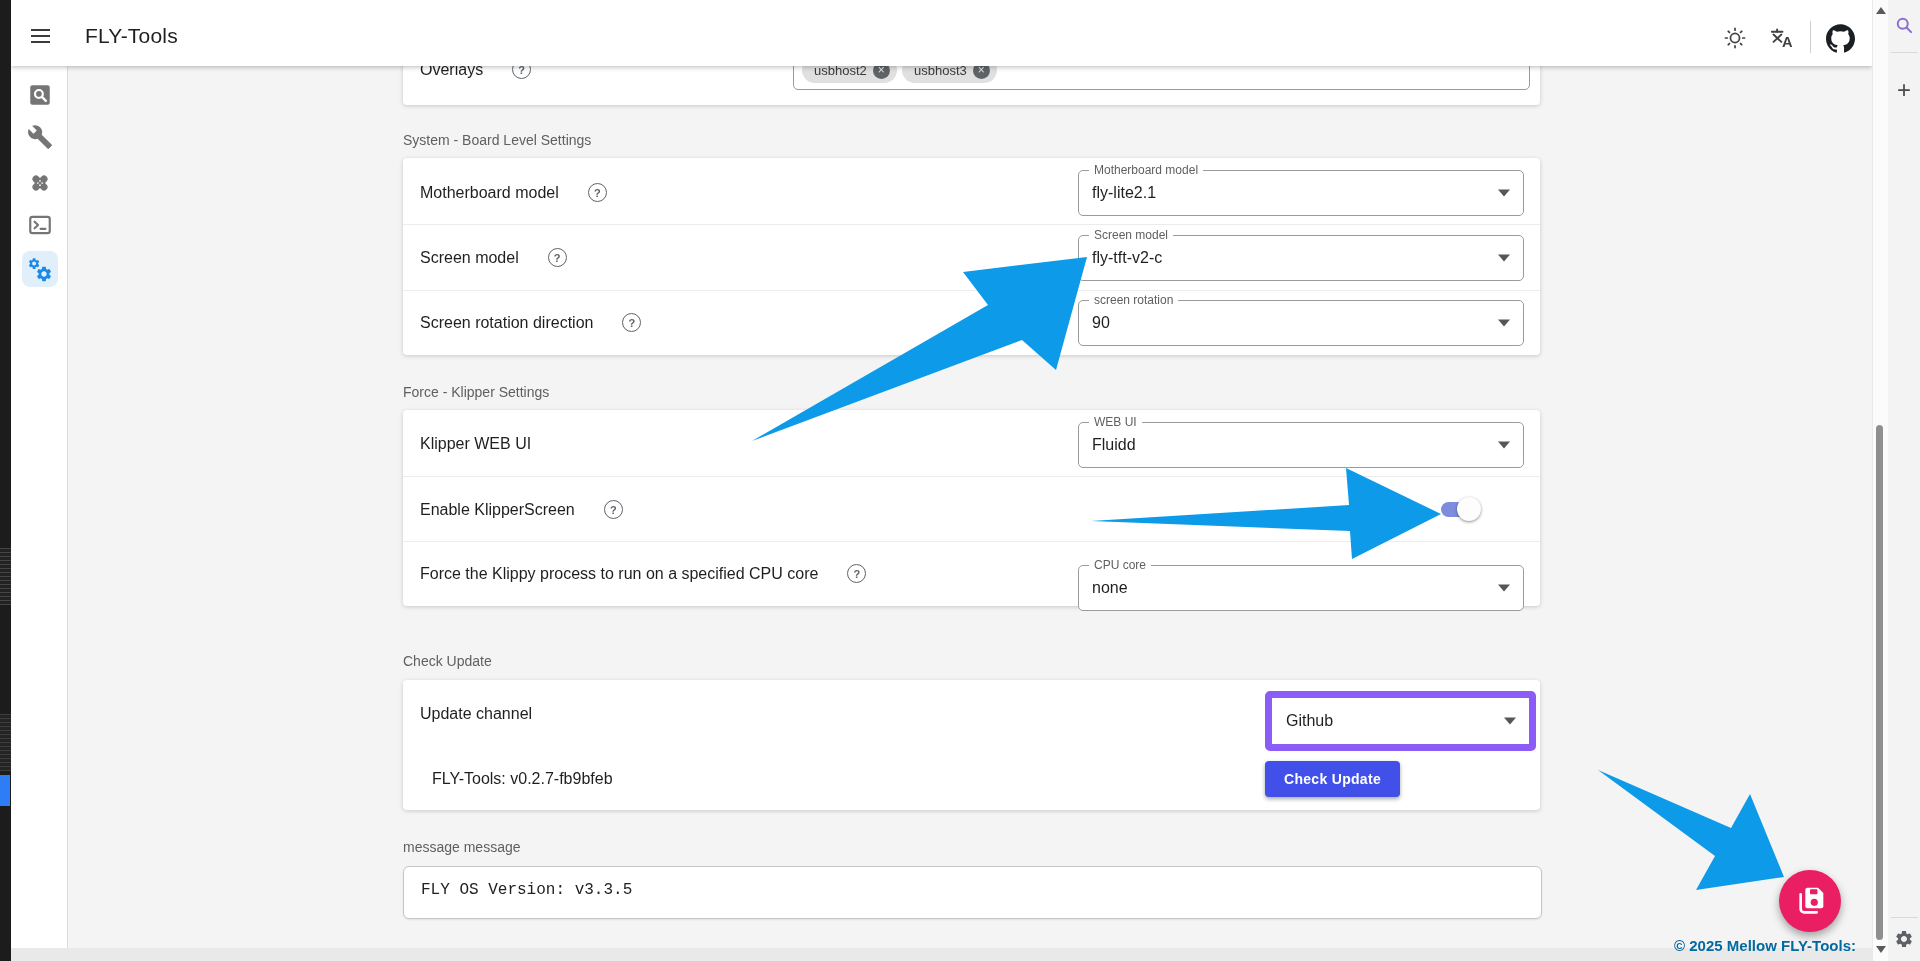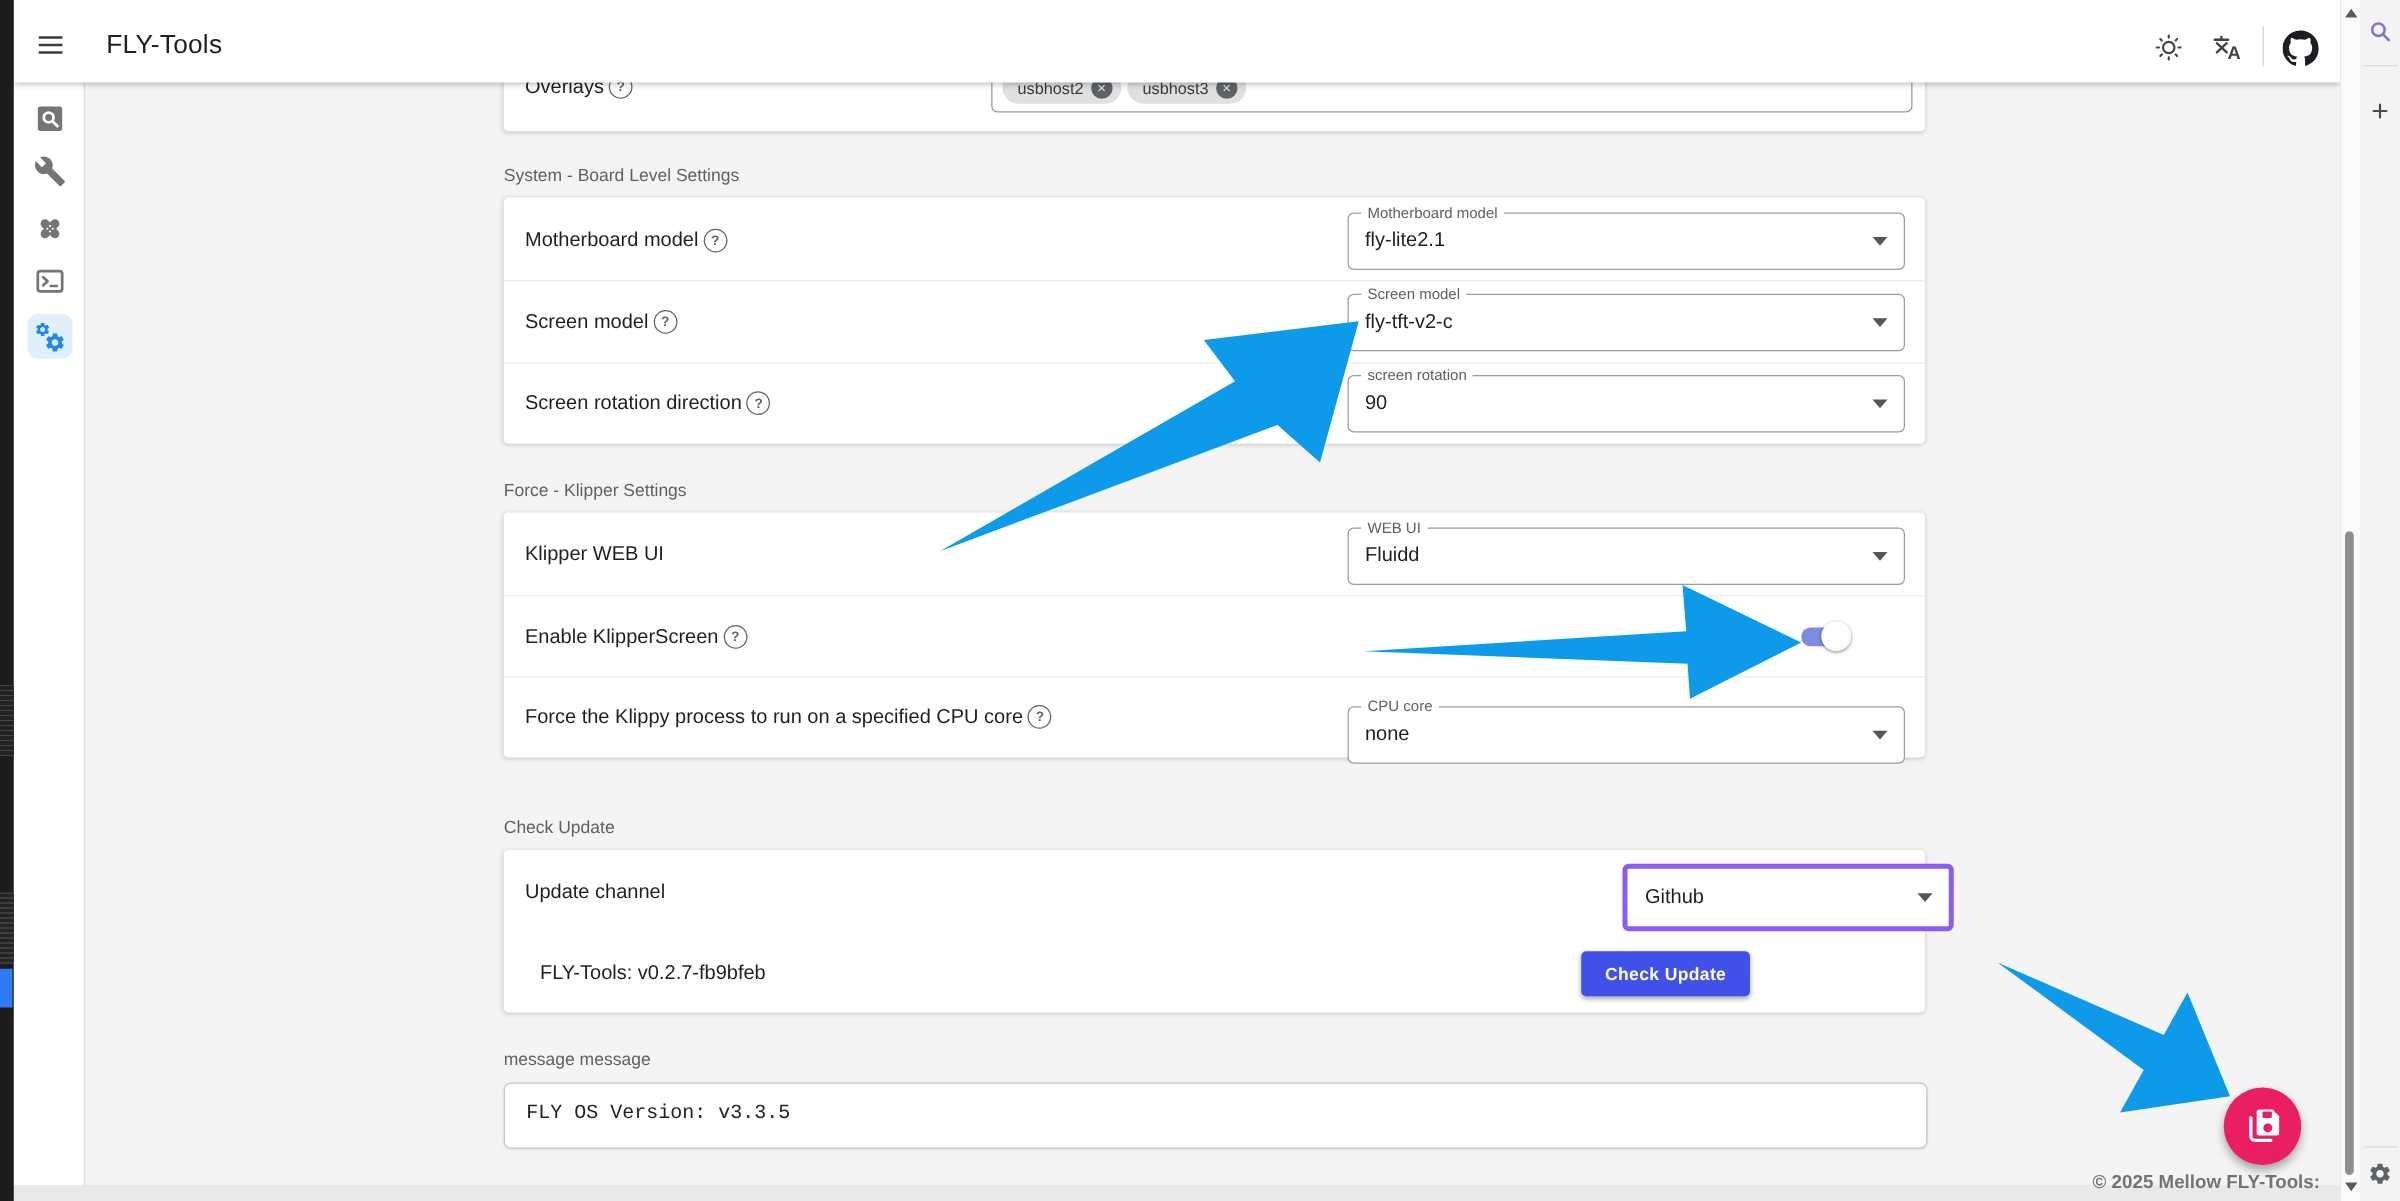--- a/index.html
+++ b/index.html
@@ -31,7 +31,7 @@
   
   .card{left:403px;width:1137px;background:#fff;border-radius:4px;box-shadow:0 1px 4px rgba(0,0,0,.18);}
   .hdiv{left:403px;width:1137px;height:1px;background:#ececec;}
-  .row-label{font-size:16px;color:#1f1f1f;display:flex;align-items:center;gap:4px;white-space:nowrap;}
+  .row-label{font-size:16px;color:#1f1f1f;display:flex;align-items:center;gap:29px;white-space:nowrap;}
   .help{width:17px;height:17px;border:1.5px solid #5f6368;border-radius:50%;font-size:11px;font-weight:bold;color:#5f6368;display:inline-flex;align-items:center;justify-content:center;cursor:pointer;flex:0 0 auto;}
   
   .mselect{width:444px;height:44px;border:1px solid #9b9b9b;border-radius:5px;background:#fff;cursor:pointer;}

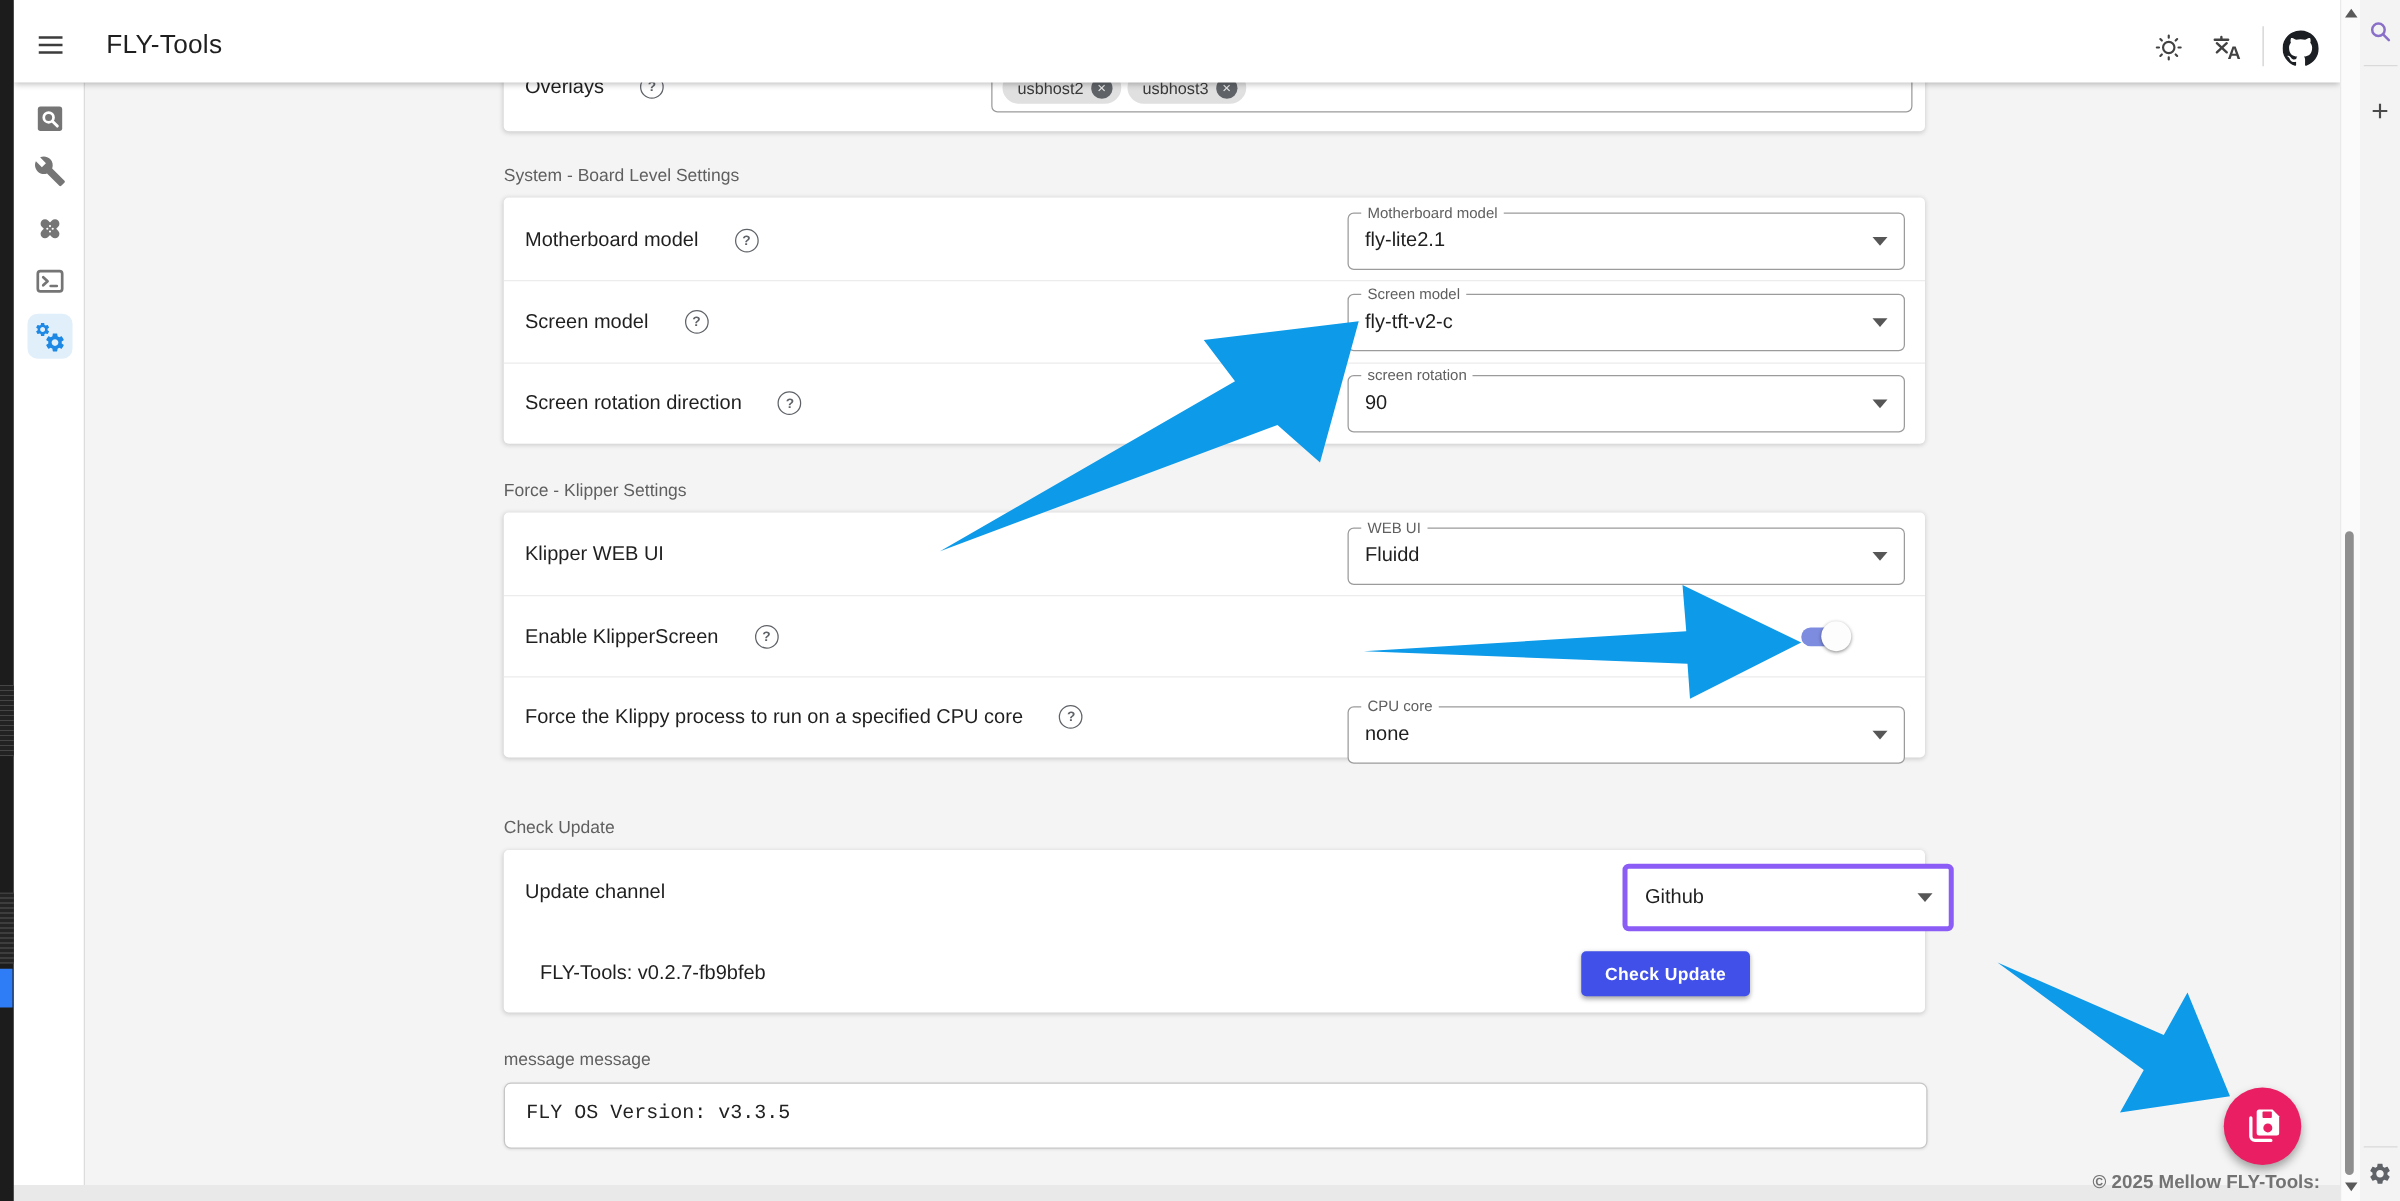--- a/index.html
+++ b/index.html
@@ -165,7 +165,7 @@
 <div class="abs row-label" style="left:420px;top:705px;">
   <span>Update channel</span>
 </div>
-<div class="abs" style="left:1298px;top:691px;width:257px;height:46px;border:4px solid #8b5cf6;border-radius:5px;background:#fff;cursor:pointer;">
+<div class="abs" style="left:1265px;top:691px;width:257px;height:46px;border:7px solid #8b5cf6;border-radius:5px;background:#fff;cursor:pointer;">
   <span class="val" style="position:absolute;left:14px;top:50%;transform:translateY(-50%);font-size:16px;color:#1f1f1f;">Github</span>
   <span class="caret"></span>
 </div>

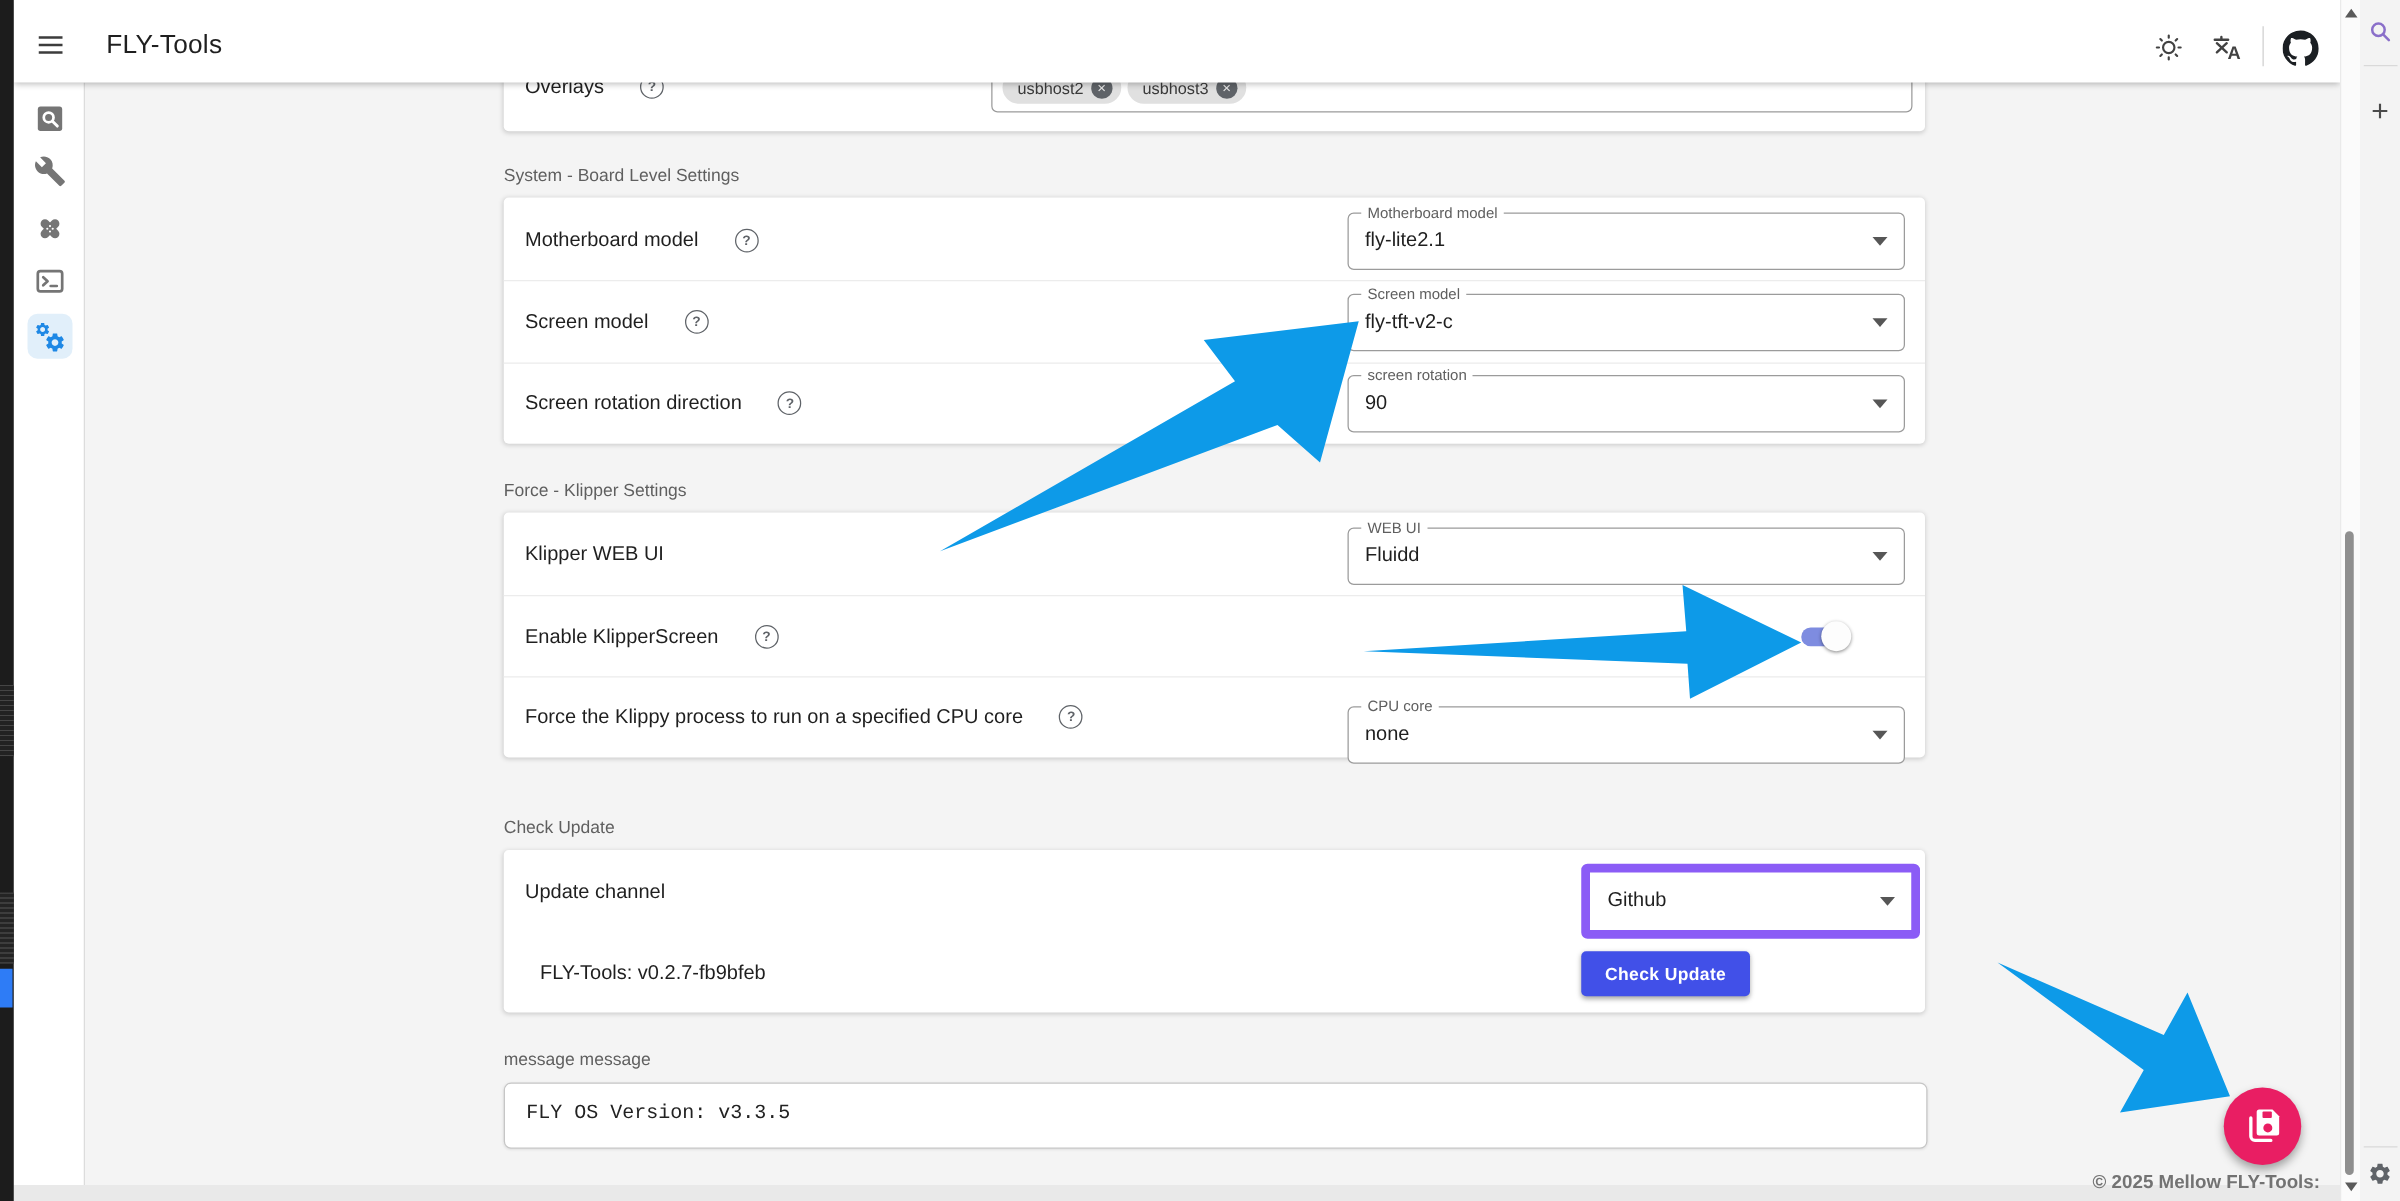--- a/index.html
+++ b/index.html
@@ -50,7 +50,7 @@
   
   #message-bar{left:403px;top:866px;width:1137px;height:51px;background:#fff;border:1px solid #c6c6c6;border-radius:6px;box-shadow:0 1px 2px rgba(0,0,0,.08);}
   #message-text{left:421px;top:881px;font-size:16px;color:#222;font-family:Liberation Mono, monospace;}
-  #footer-text{top:937px;left:1500px;width:356px;text-align:right;font-size:15px;font-weight:bold;color:#737373;}
+  #footer-text{top:937px;left:1500px;width:356px;text-align:right;font-size:15px;font-weight:bold;color:#0369a1;}
   
   #fab{left:1779px;top:870px;width:62px;height:62px;border-radius:50%;background:#e91e63;box-shadow:0 4px 8px rgba(0,0,0,.35);display:flex;align-items:center;justify-content:center;cursor:pointer;z-index:55;}
   

